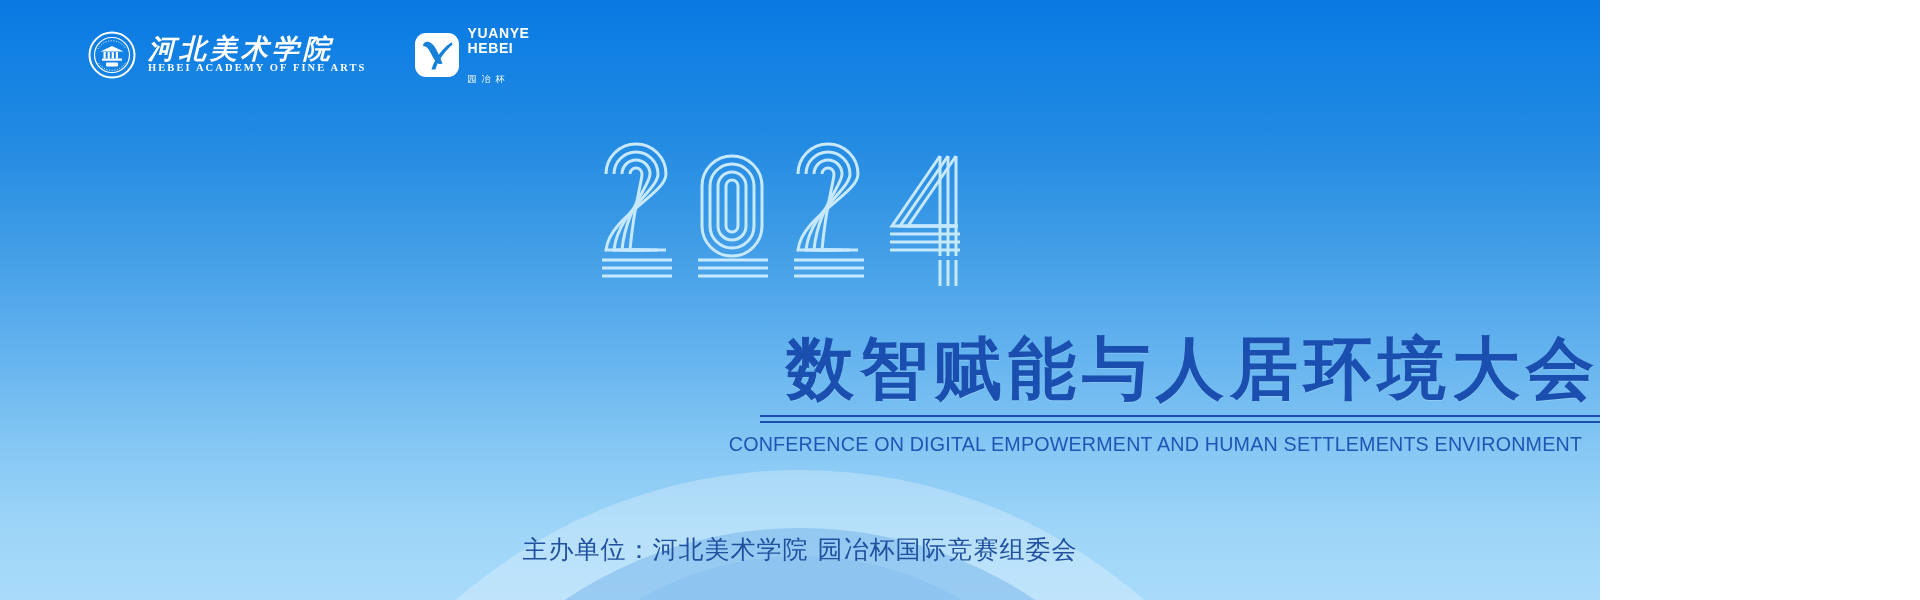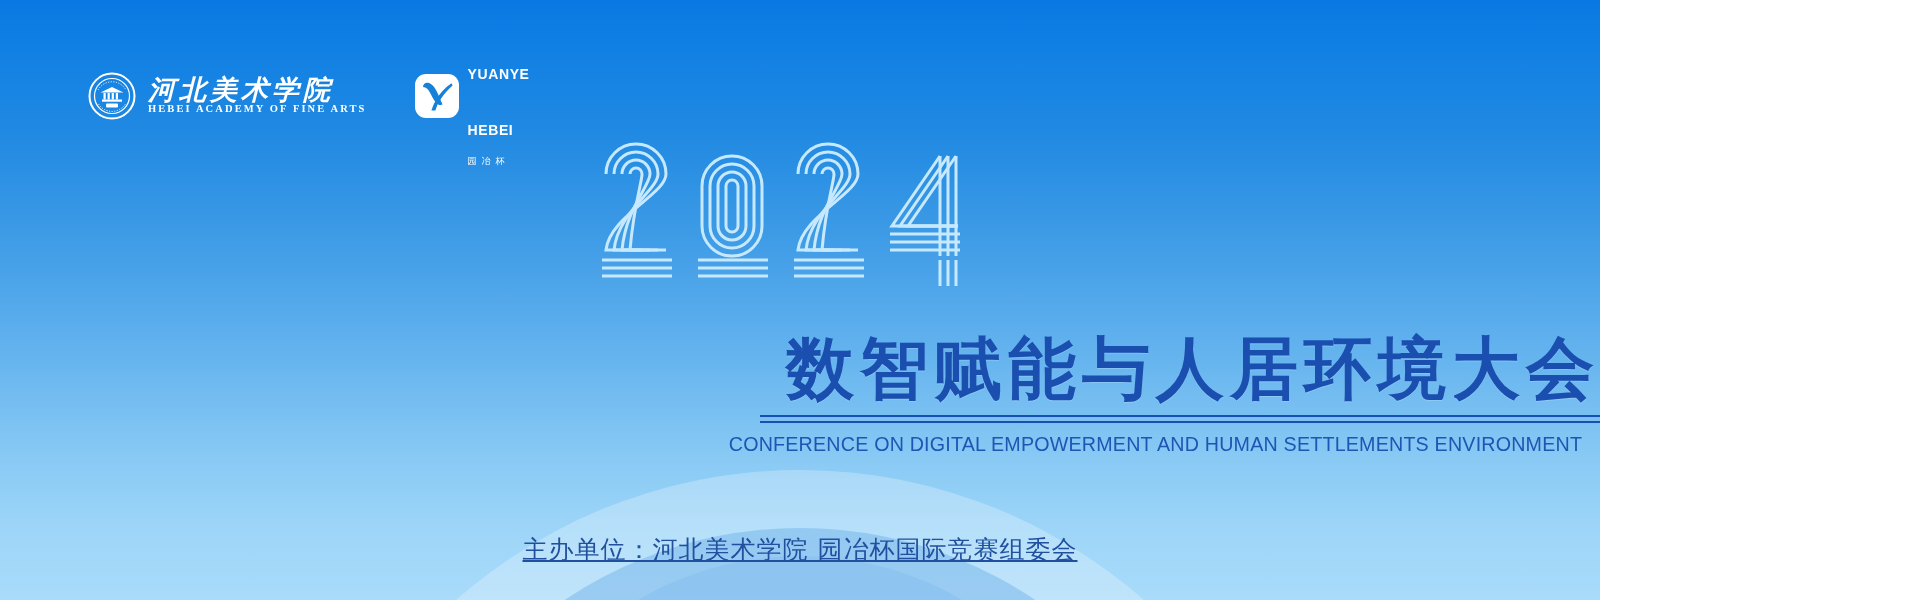--- a/index.html
+++ b/index.html
@@ -72,7 +72,7 @@
   #yuanye-wordmark{margin-left:9px;display:flex;flex-direction:column;justify-content:center;}
   .yy-line{
     color:#ffffff;font-weight:700;font-size:14px;line-height:14.5px;
-    letter-spacing:.6px;white-space:nowrap;margin-top:41px;
+    letter-spacing:.6px;white-space:nowrap;
   }
   #yuanye-cn{
     color:#ffffff;font-size:9px;line-height:1;margin-top:20px;

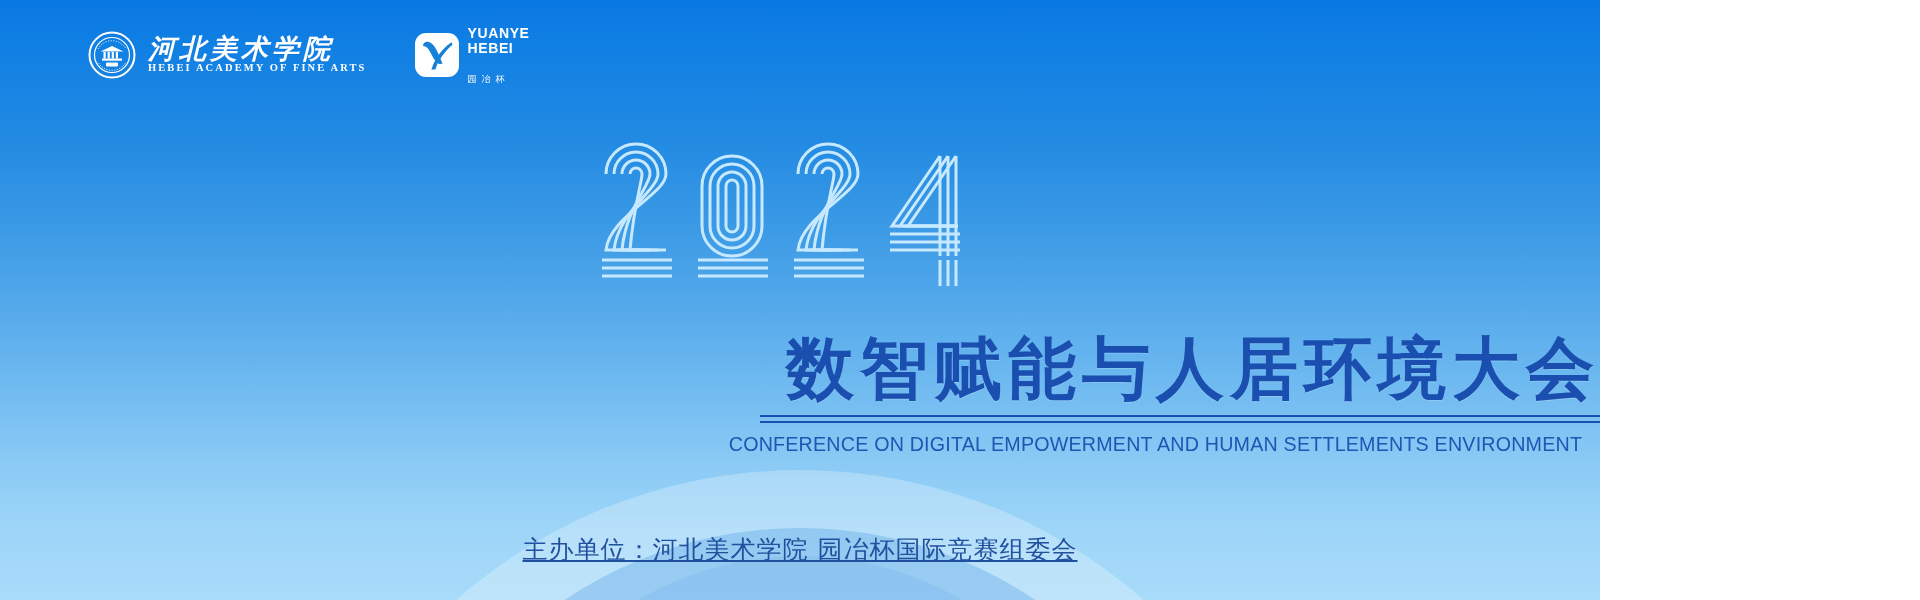--- a/index.html
+++ b/index.html
@@ -113,7 +113,6 @@
     text-align:center;color:#20509e;font-size:25px;line-height:32px;
     letter-spacing:1px;white-space:nowrap;
     font-family:"DejaVu Sans","Liberation Sans",sans-serif;
-    text-decoration:underline;
   }
 </style>
 </head>

